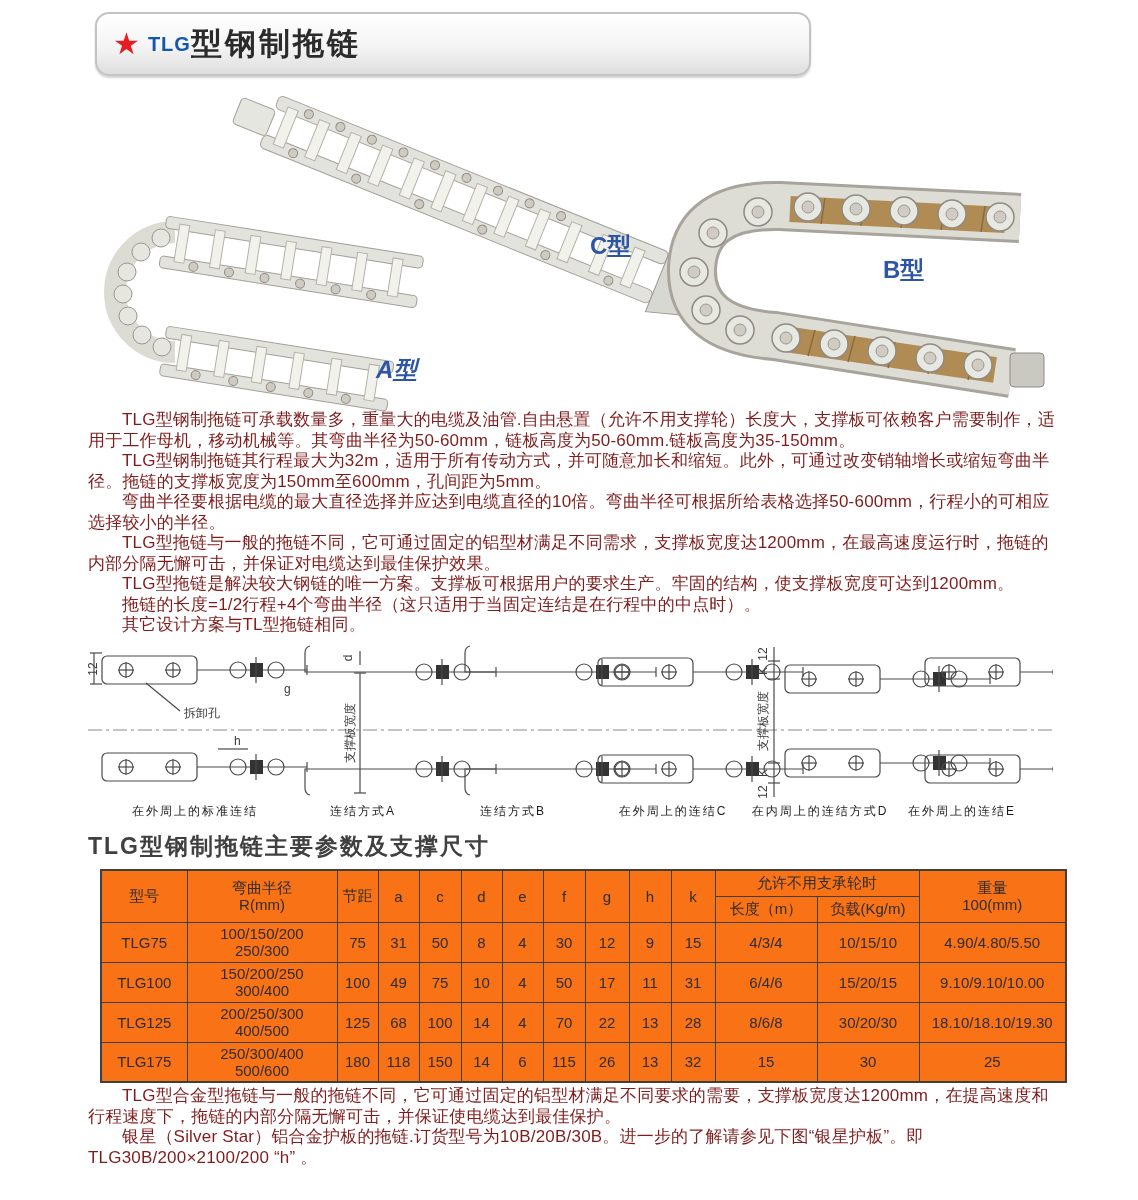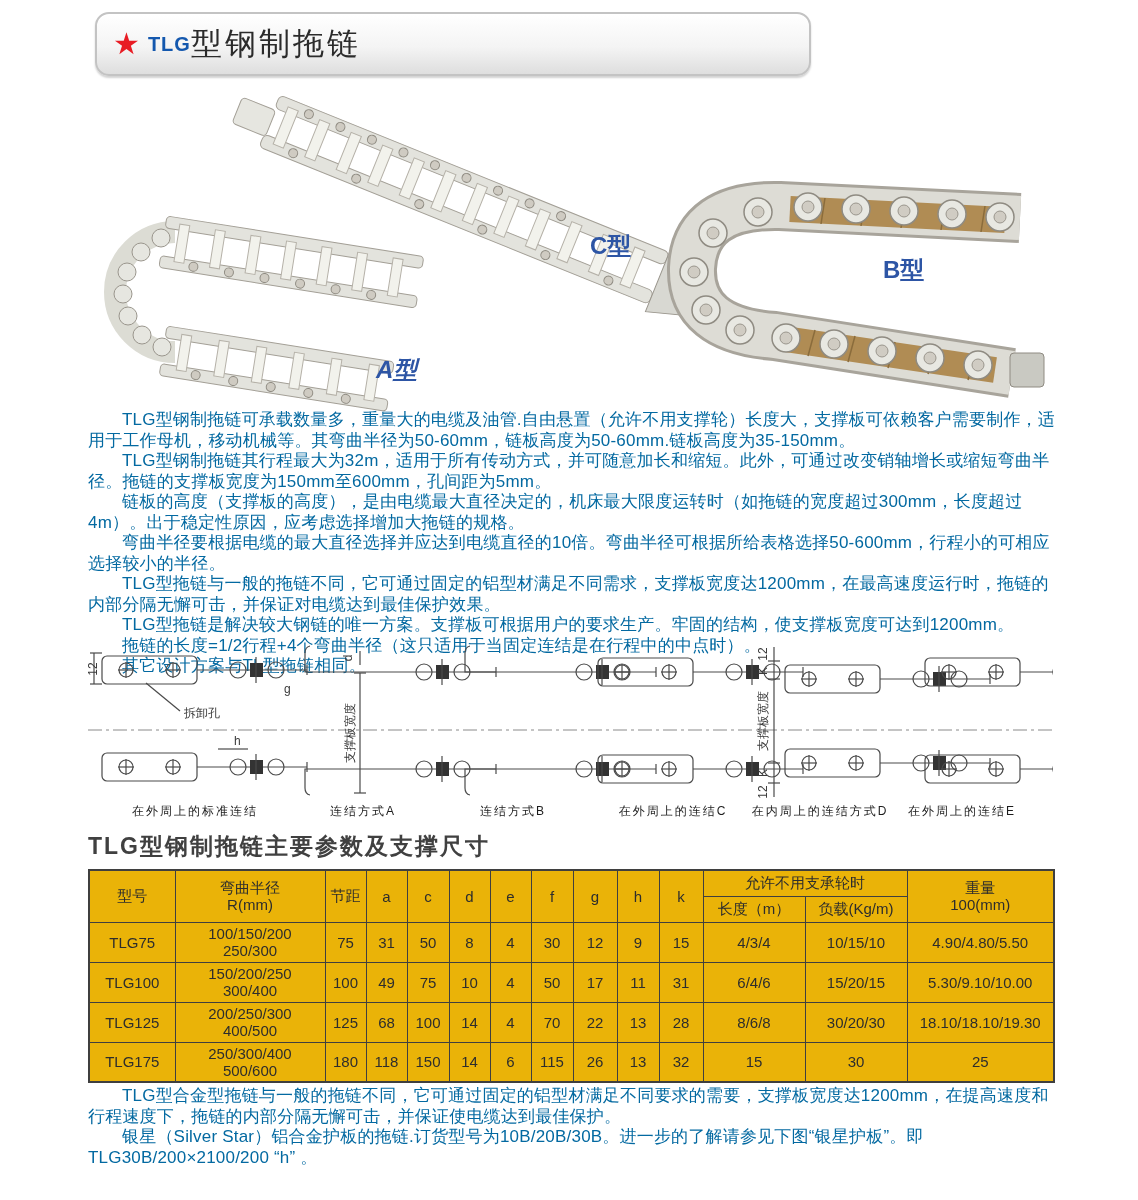--- a/index.html
+++ b/index.html
@@ -18,7 +18,7 @@
   }
   .titlebar .star { color:#e81c24; font-size:30px; margin-right:8px; line-height:1; }
   .titlebar .t-en { color:#1458ae; font-size:20px; font-weight:bold; letter-spacing:1px; }
-  .titlebar .t-zh { color:#2b2b2b; font-size:31px; font-weight:normal; letter-spacing:3px; }
+  .titlebar .t-zh { color:#2b2b2b; font-size:31px; font-weight:bold; letter-spacing:3px; }
   
   .photos { position:absolute; left:85px; top:82px; width:980px; height:330px; }
   .photos svg { position:absolute; left:0; top:0; }

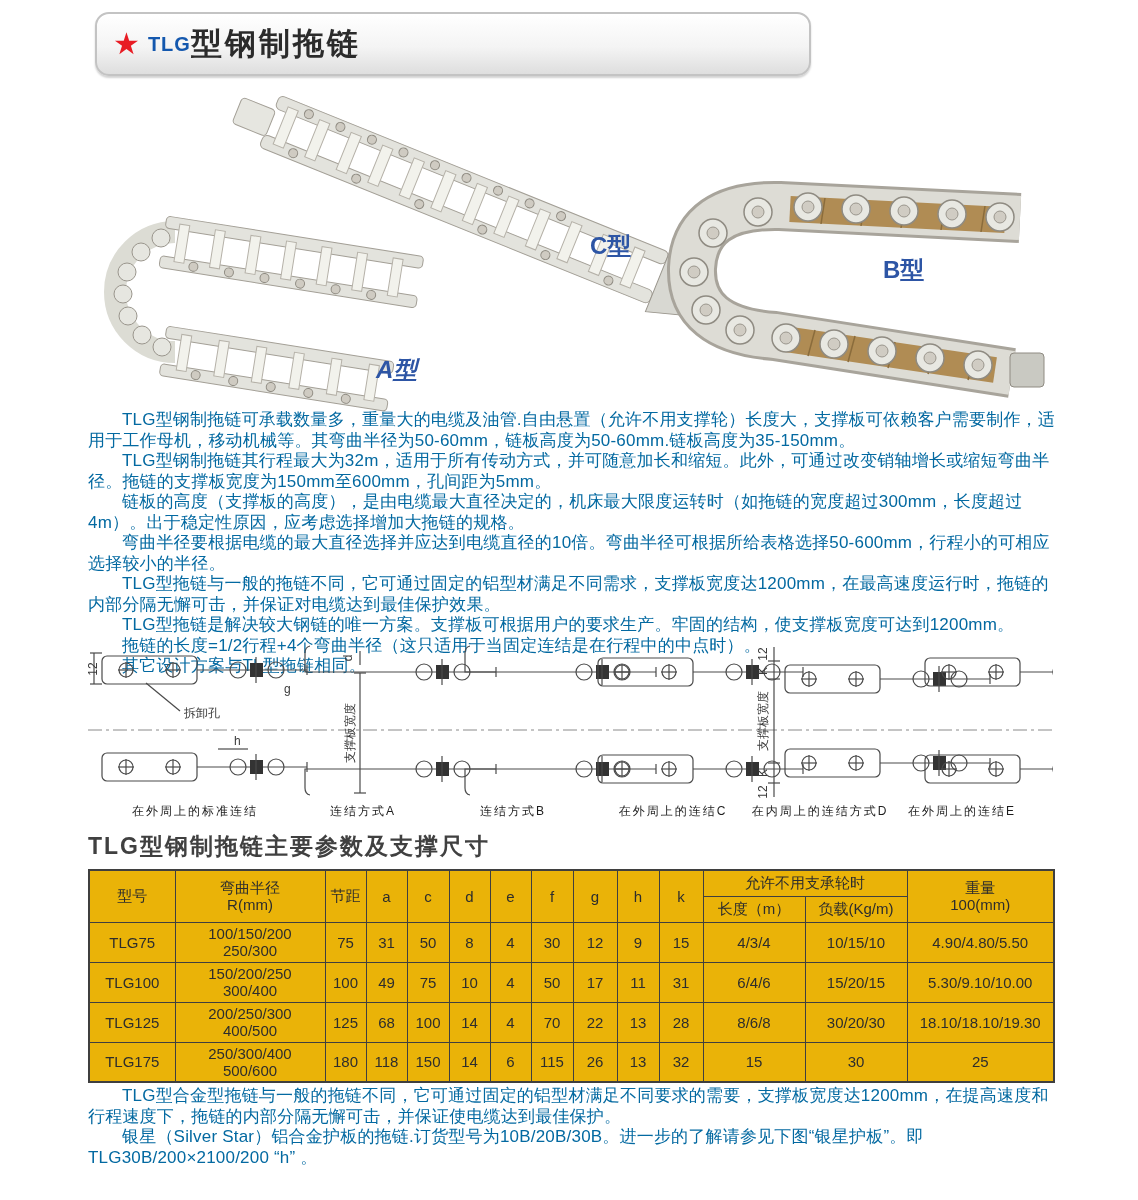--- a/index.html
+++ b/index.html
@@ -29,7 +29,7 @@
   
   .intro { position:absolute; left:88px; top:410px; width:972px; }
   .intro p, .footer p {
-    font-size:17px; line-height:20.5px; color:#0369a1; text-indent:2em;
+    font-size:17px; line-height:20.5px; color:#7f1d1d; text-indent:2em;
     letter-spacing:0.2px;
   }
   

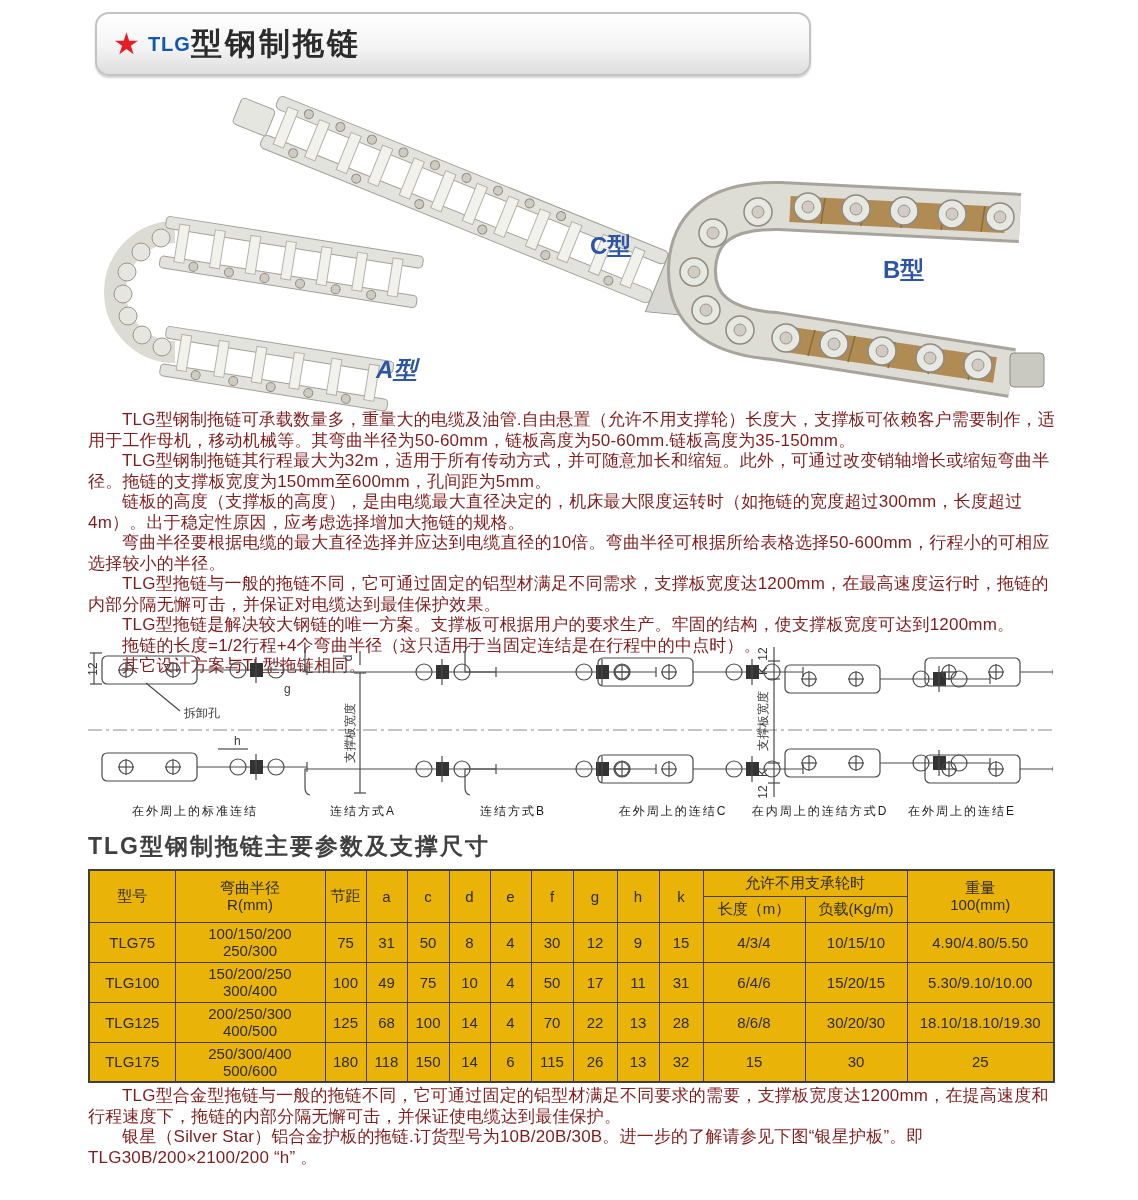--- a/index.html
+++ b/index.html
@@ -229,7 +229,6 @@
 <div class="intro">
   <p>TLG型钢制拖链可承载数量多，重量大的电缆及油管.自由悬置（允许不用支撑轮）长度大，支撑板可依赖客户需要制作，适用于工作母机，移动机械等。其弯曲半径为50-60mm，链板高度为50-60mm.链板高度为35-150mm。</p>
   <p>TLG型钢制拖链其行程最大为32m，适用于所有传动方式，并可随意加长和缩短。此外，可通过改变销轴增长或缩短弯曲半径。拖链的支撑板宽度为150mm至600mm，孔间距为5mm。</p>
-  <p>链板的高度（支撑板的高度），是由电缆最大直径决定的，机床最大限度运转时（如拖链的宽度超过300mm，长度超过4m）。出于稳定性原因，应考虑选择增加大拖链的规格。</p>
   <p>弯曲半径要根据电缆的最大直径选择并应达到电缆直径的10倍。弯曲半径可根据所给表格选择50-600mm，行程小的可相应选择较小的半径。</p>
   <p>TLG型拖链与一般的拖链不同，它可通过固定的铝型材满足不同需求，支撑板宽度达1200mm，在最高速度运行时，拖链的内部分隔无懈可击，并保证对电缆达到最佳保护效果。</p>
   <p>TLG型拖链是解决较大钢链的唯一方案。支撑板可根据用户的要求生产。牢固的结构，使支撑板宽度可达到1200mm。</p>

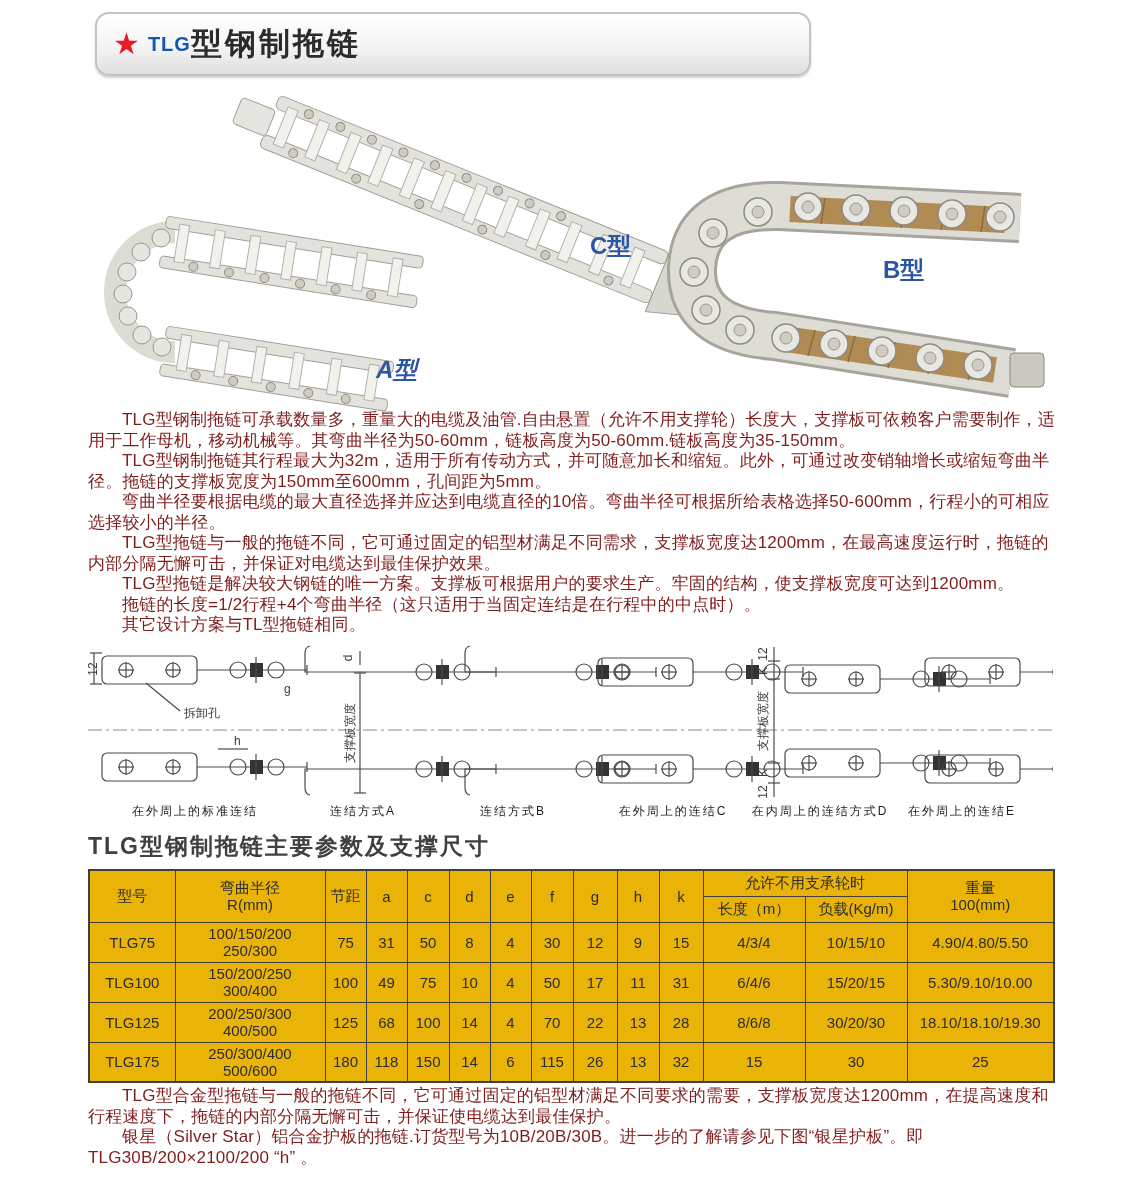--- a/index.html
+++ b/index.html
@@ -46,9 +46,9 @@
   }
   
   table.spec {
-    position:absolute; left:88px; top:869px; width:965px;
+    position:absolute; left:100px; top:869px; width:965px;
     border-collapse:collapse; table-layout:fixed;
-    border:2px solid #3f3f3f; background:#eab308;
+    border:2px solid #3f3f3f; background:#f97316;
   }
   table.spec th, table.spec td {
     border:1px solid #3f3f3f; text-align:center; vertical-align:middle;

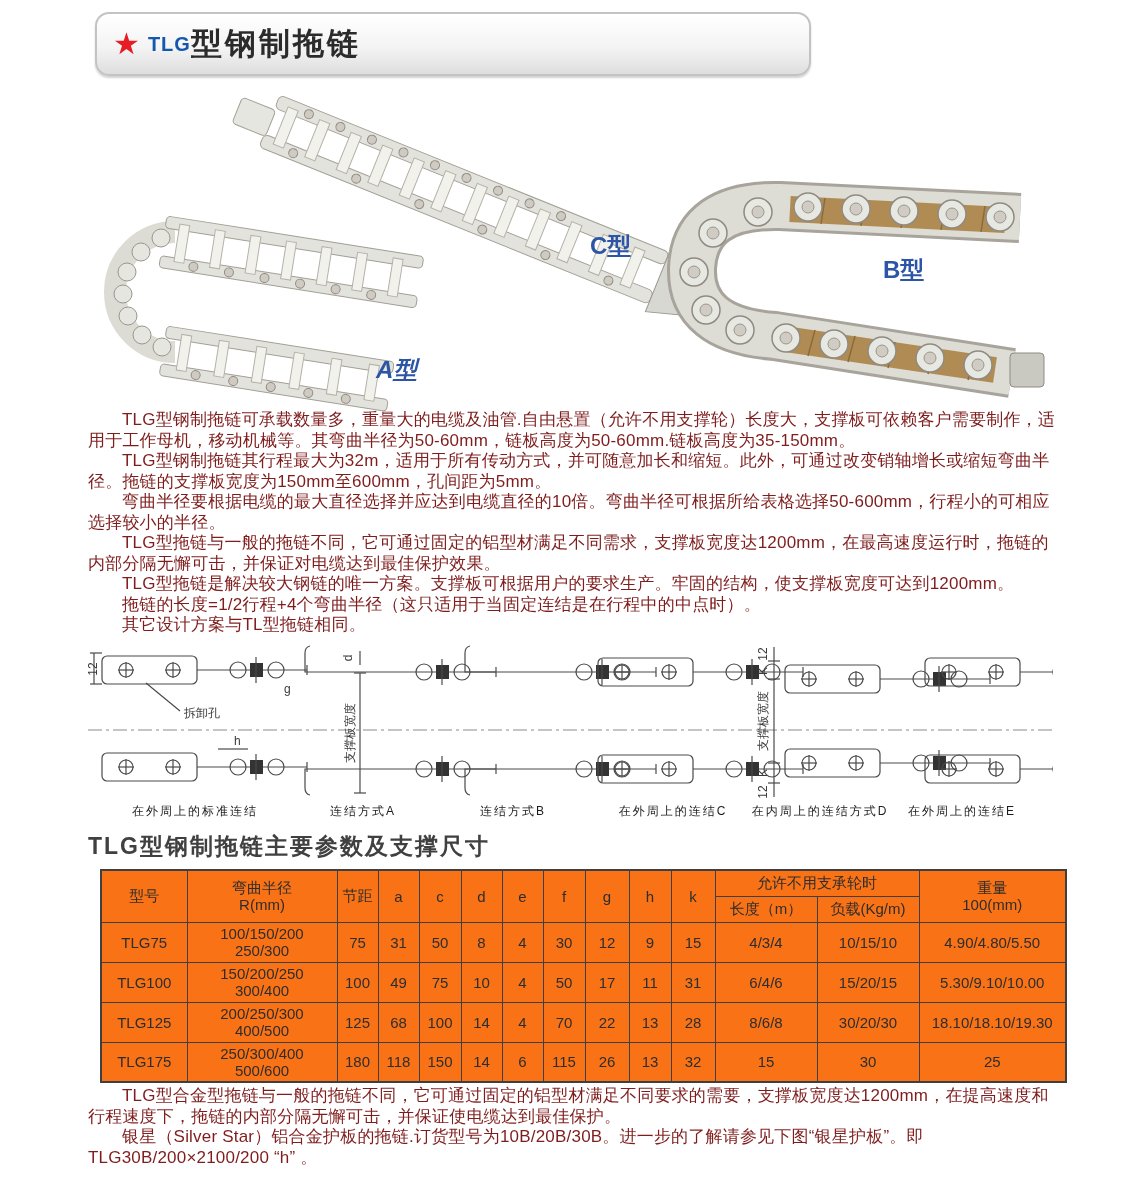--- a/index.html
+++ b/index.html
@@ -413,7 +413,7 @@
       <td>31</td>
       <td>6/4/6</td>
       <td>15/20/15</td>
-      <td>5.30/9.10/10.00</td>
+      <td>9.10/9.10/10.00</td>
     </tr>
     <tr>
       <td>TLG125</td>

